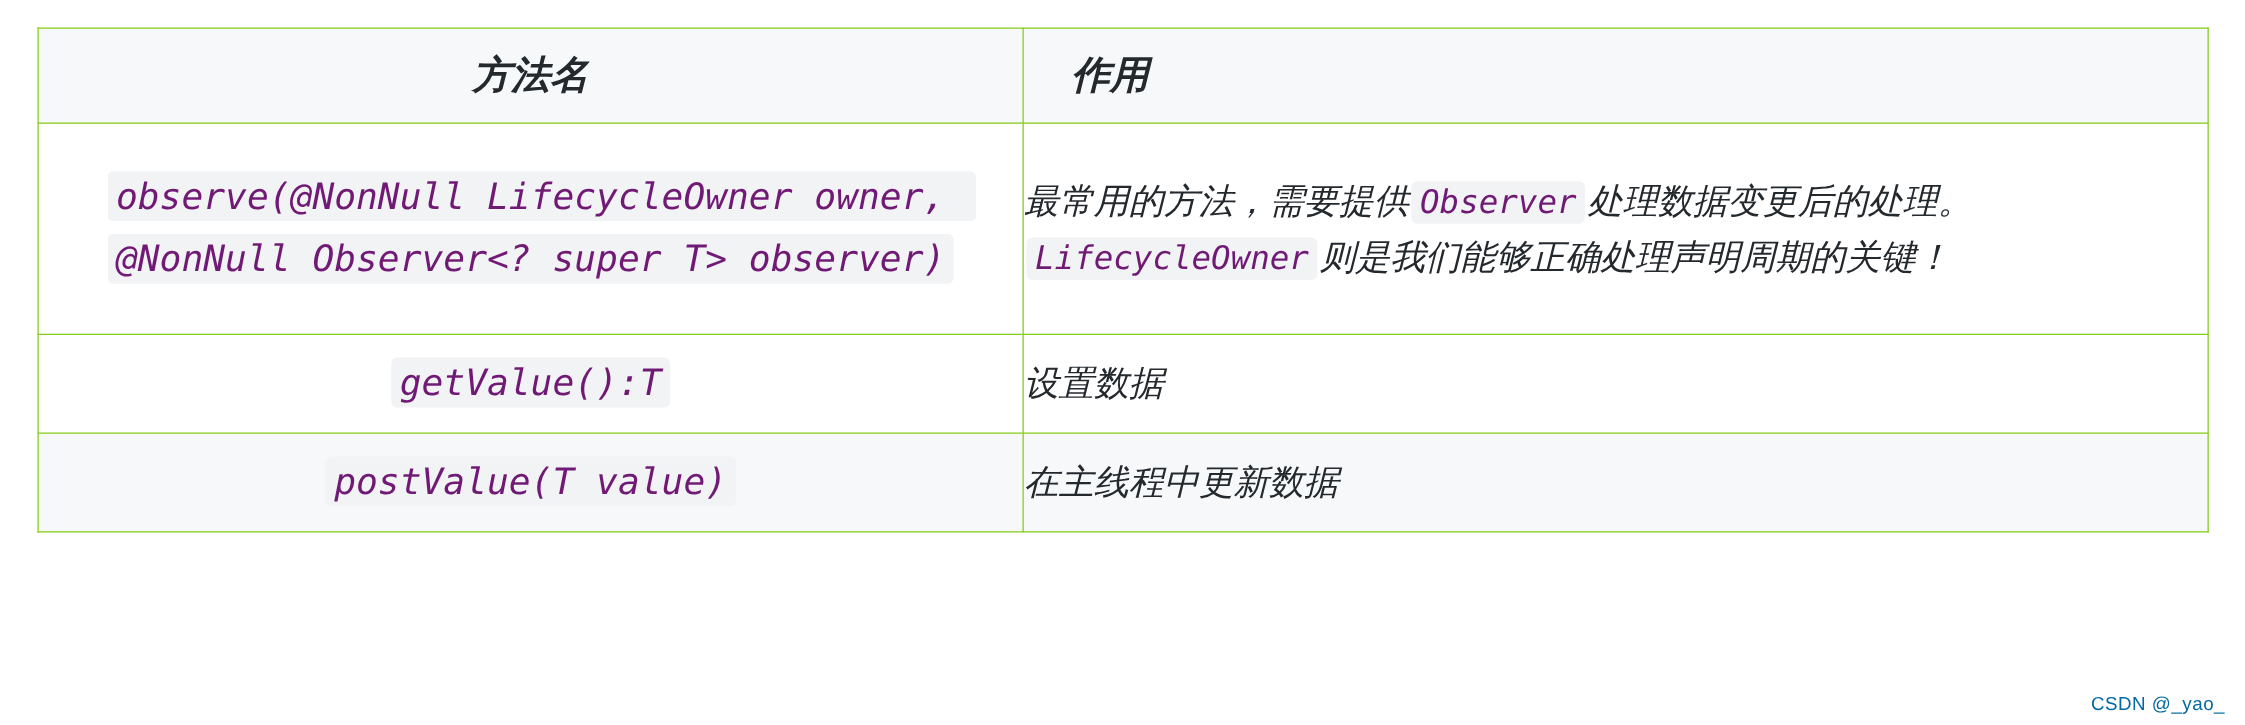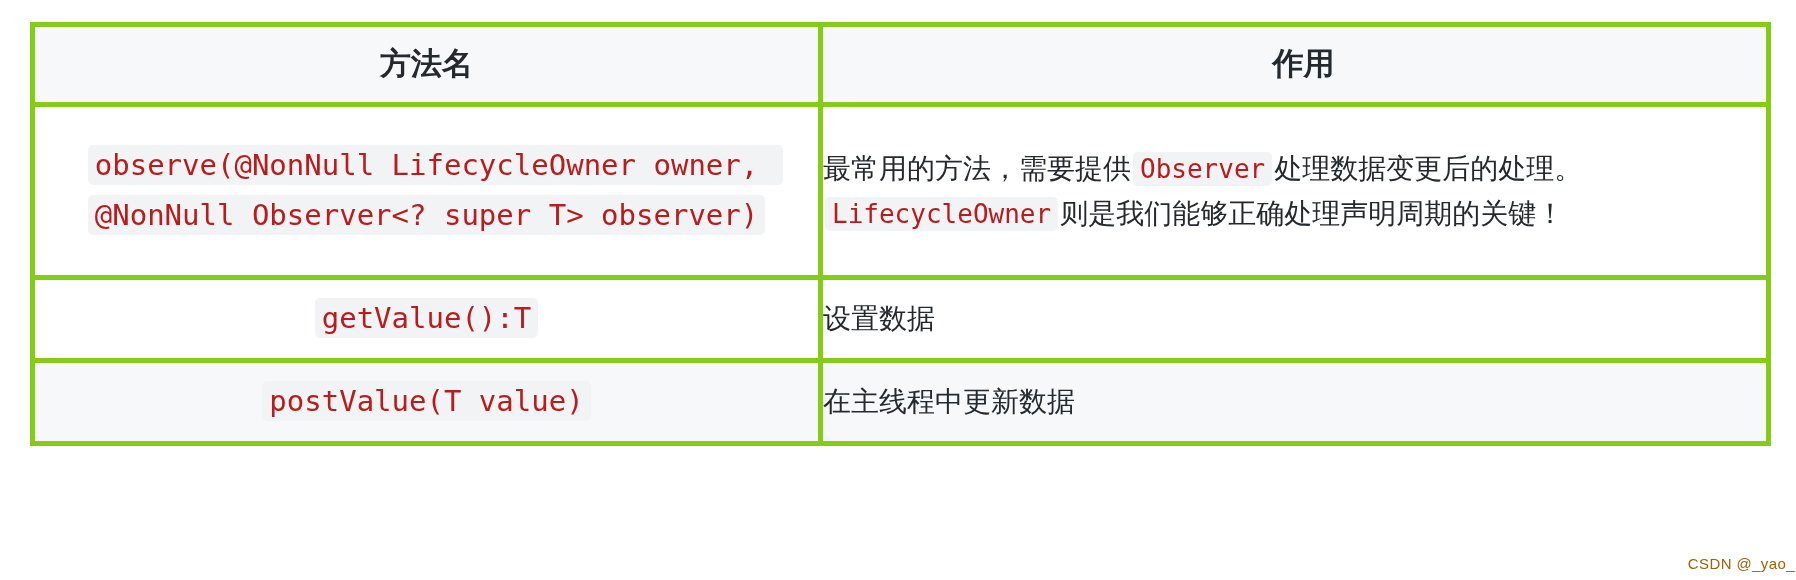--- a/index.html
+++ b/index.html
@@ -35,9 +35,10 @@
 
   table.md-table th,
   table.md-table td {
-    border: 5px solid #84cc16;
+    border: 1px solid #84cc16;
     padding: 0;
     vertical-align: middle;
+    font-style: italic;
   }
 
   

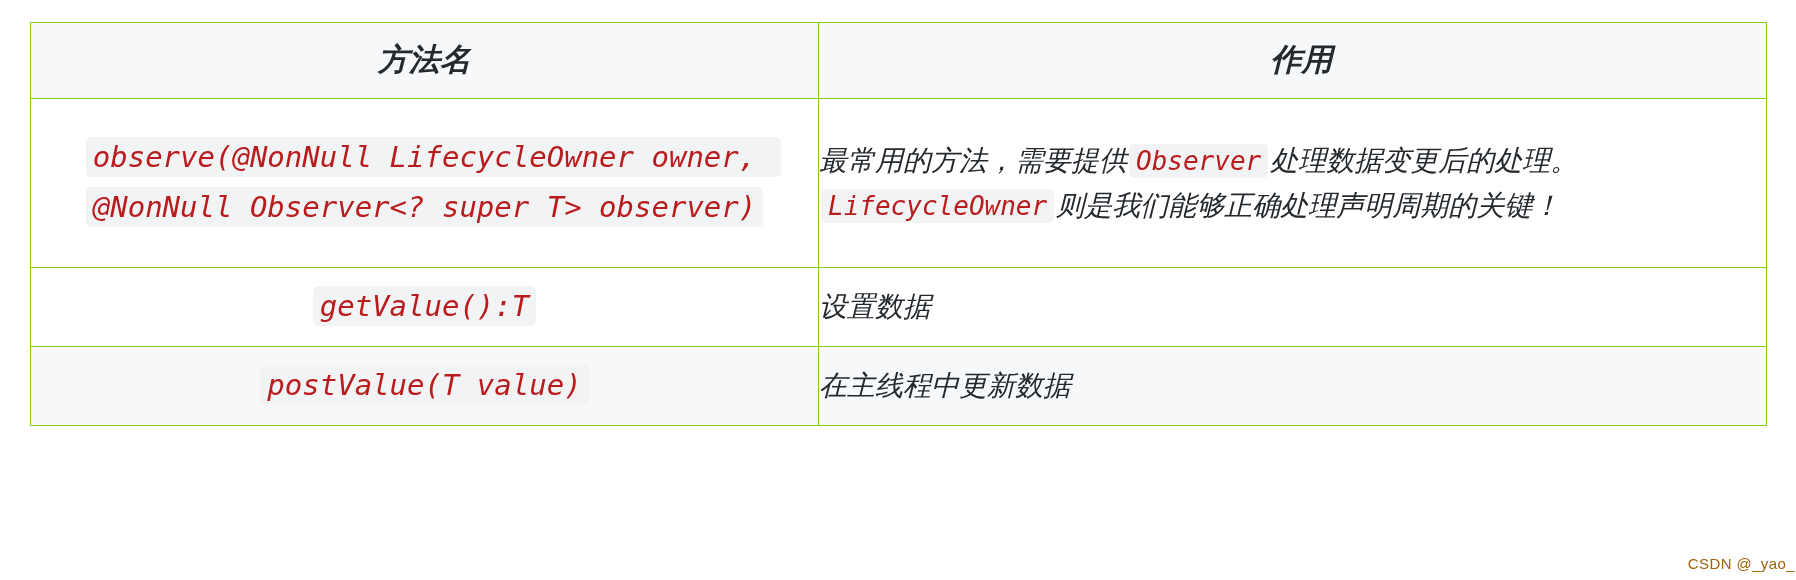--- a/index.html
+++ b/index.html
@@ -56,8 +56,8 @@
     text-align: center;
   }
   thead th.th-desc {
-    text-align: center;
-    padding-left: 18px;
+    text-align: left;
+    padding-left: 38px;
   }
 
   

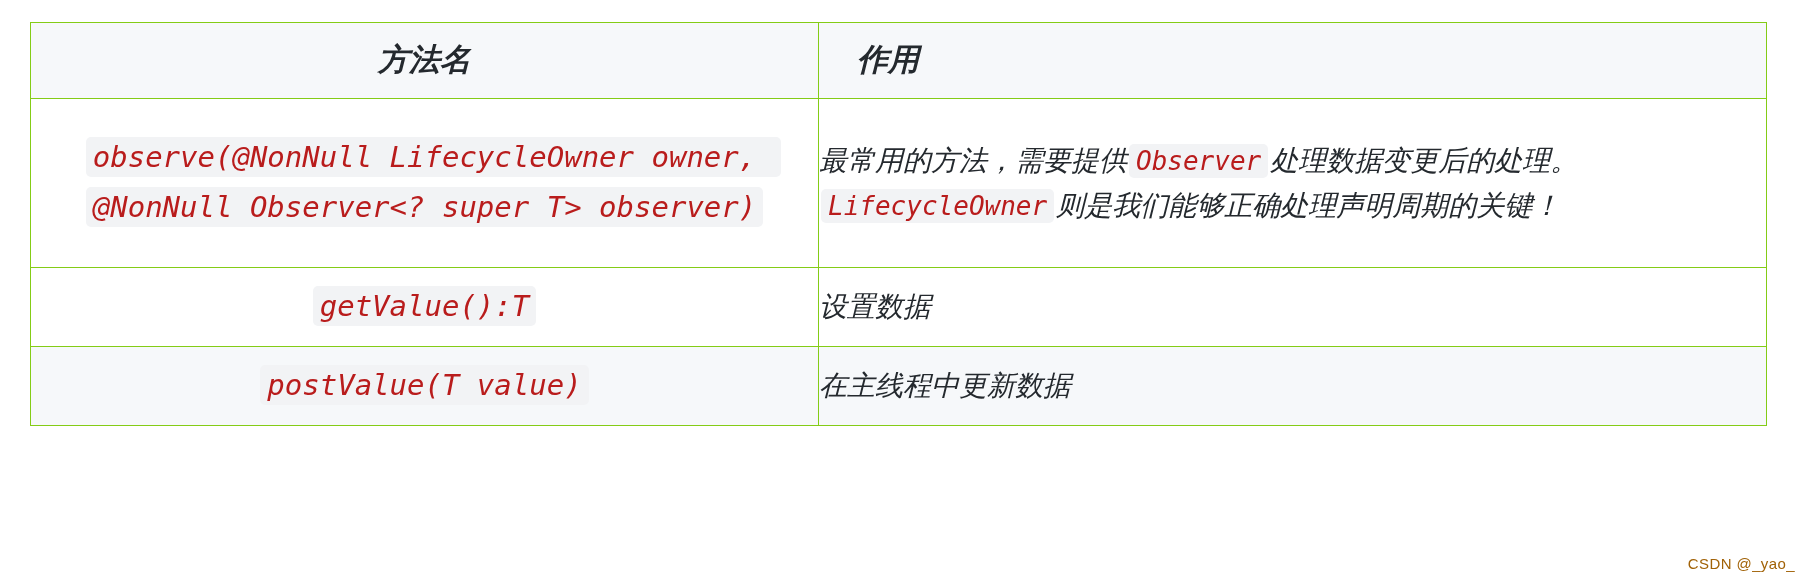--- a/index.html
+++ b/index.html
@@ -82,7 +82,7 @@
   code.inline-code {
     font-family: "DejaVu Sans Mono", "Liberation Mono", monospace;
     background-color: #f2f3f5;
-    color: #b91c1c;
+    color: #701a75;
     border-radius: 5px;
     padding: 2px 6px;
     font-size: 0.93em;

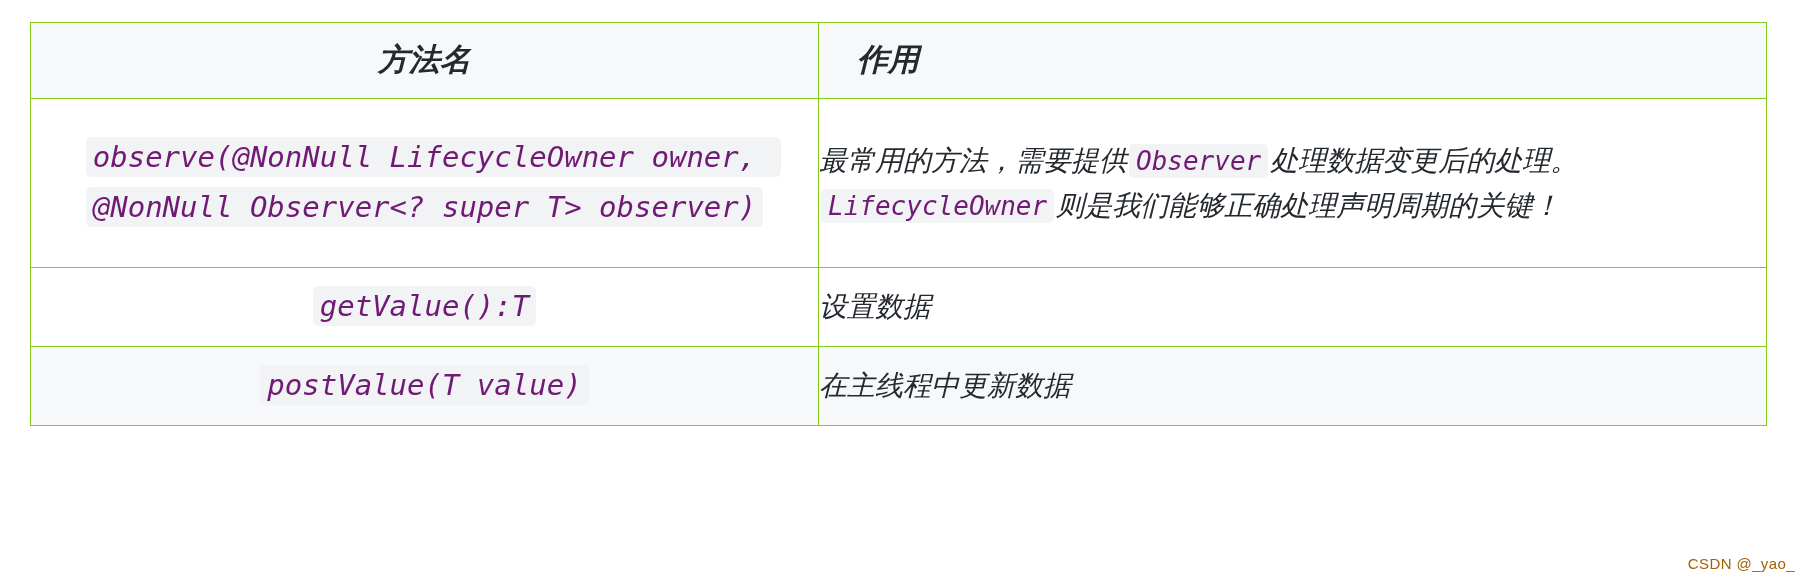--- a/index.html
+++ b/index.html
@@ -116,10 +116,10 @@
   
   .watermark {
     position: absolute;
-    right: 1px;
+    right: 16px;
     bottom: 8px;
     font-size: 15px;
-    color: #a16207;
+    color: #0369a1;
     letter-spacing: 0.4px;
     font-family: "Liberation Sans", "DejaVu Sans", sans-serif;
     user-select: none;

